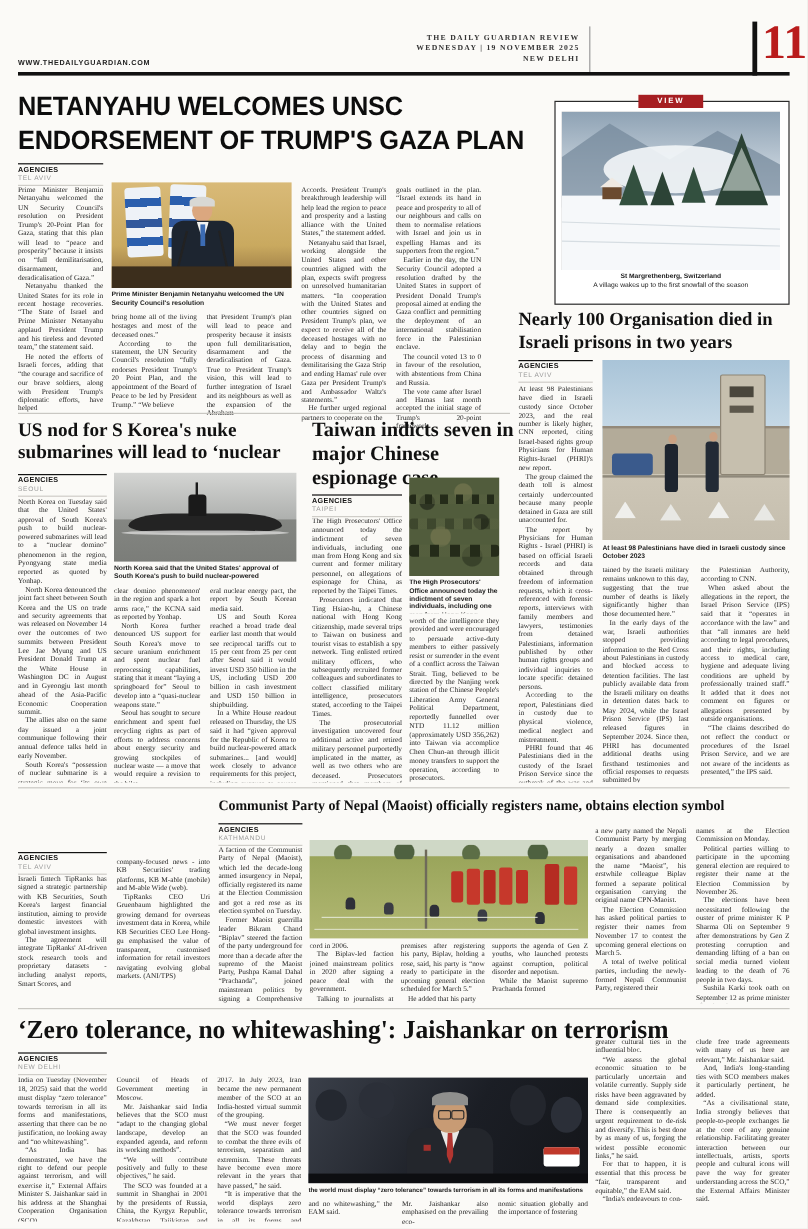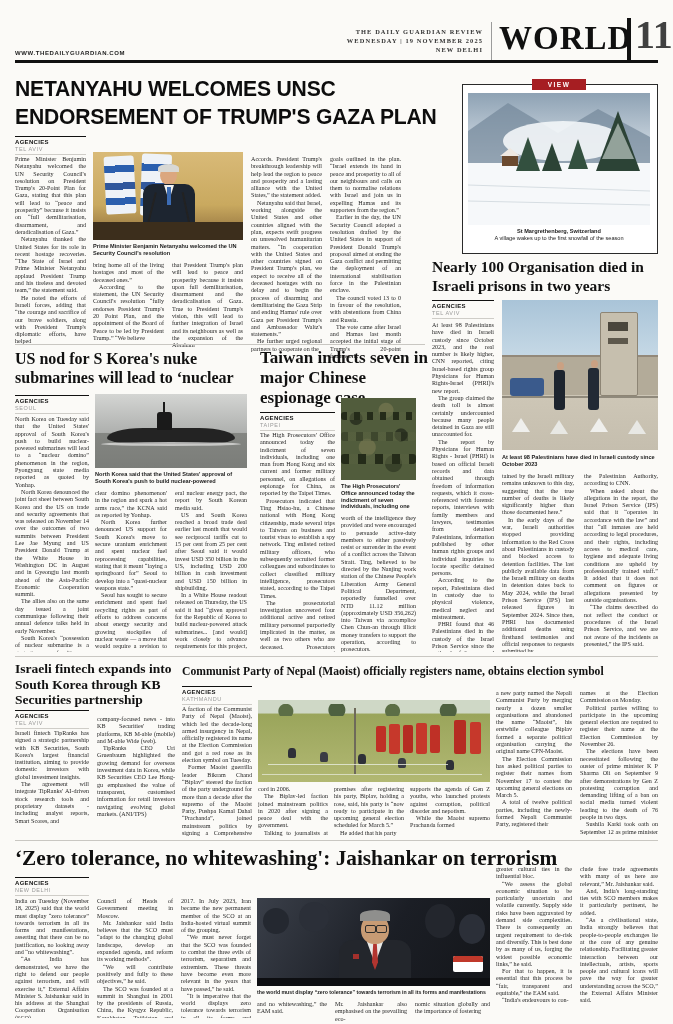--- a/index.html
+++ b/index.html
@@ -51,7 +51,6 @@
     <div>NEW DELHI</div>
   </div>
   <div class="abs vrule" style="left:491px;top:22px;height:40px;"></div>
-  <div class="abs world" style="left:499px;top:21px;">WORLD</div>
   <div class="abs" style="left:627px;top:18px;width:3.5px;height:45px;background:#111;"></div>
   <div class="abs pagenum" style="left:635px;top:15px;">11</div>
   <div class="abs mainrule" style="left:15px;top:60px;width:643px;"></div>

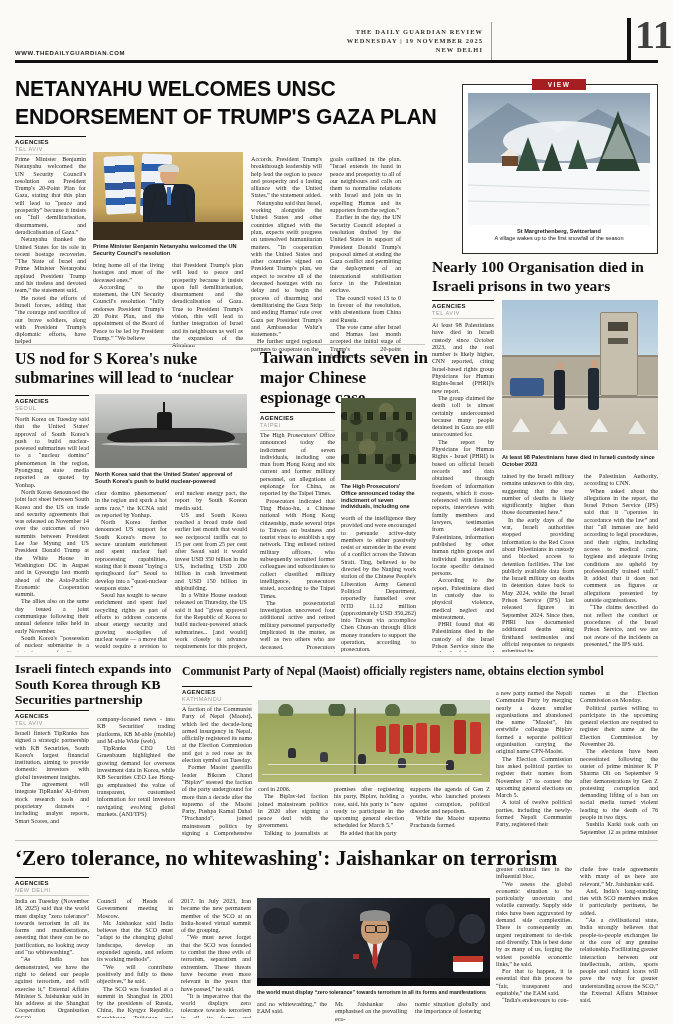--- a/index.html
+++ b/index.html
@@ -10,7 +10,7 @@
   .url{font:bold 6px "Liberation Sans",sans-serif;letter-spacing:.6px;color:#222;}
   .mast{font:bold 6.4px "Liberation Serif",serif;letter-spacing:1.1px;color:#333;text-align:right;line-height:9px;}
   .world{font:bold 33px/34px "Liberation Serif",serif;letter-spacing:1px;color:#101010;}
-  .pagenum{font:bold 40px/40px "Liberation Serif",serif;color:#404040;}
+  .pagenum{font:bold 40px/40px "Liberation Serif",serif;color:#b91c1c;}
   .vrule{background:#9b9b9b;width:1px;}
   .mainrule{background:#111;height:3px;}
   .thinrule{background:#c9c7c2;height:1px;}

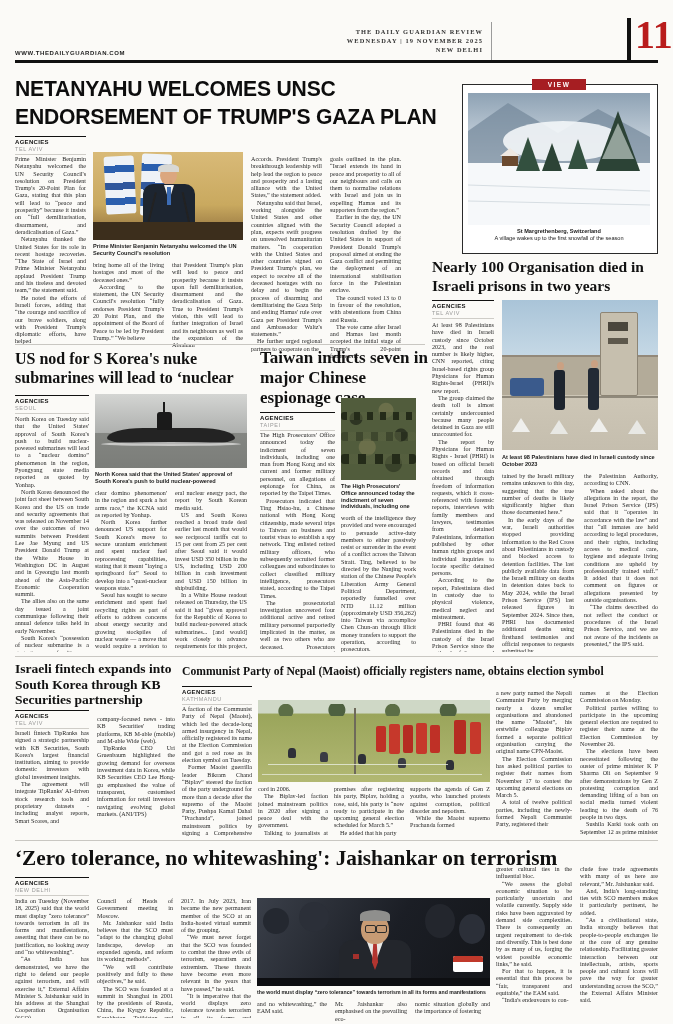--- a/index.html
+++ b/index.html
@@ -233,7 +233,6 @@
 
   <div class="abs thinrule" style="left:15px;top:656px;width:643px;"></div>
 
-  <div class="abs hl-serif" style="left:15px;top:661px;width:168px;font-size:13.5px;line-height:15.5px;">Israeli fintech expands into South Korea through KB Securities partnership</div>
   <div class="abs byline" style="left:15px;top:710px;width:74px;">
     <div class="agency">AGENCIES</div>
     <div class="city">TEL AVIV</div>

